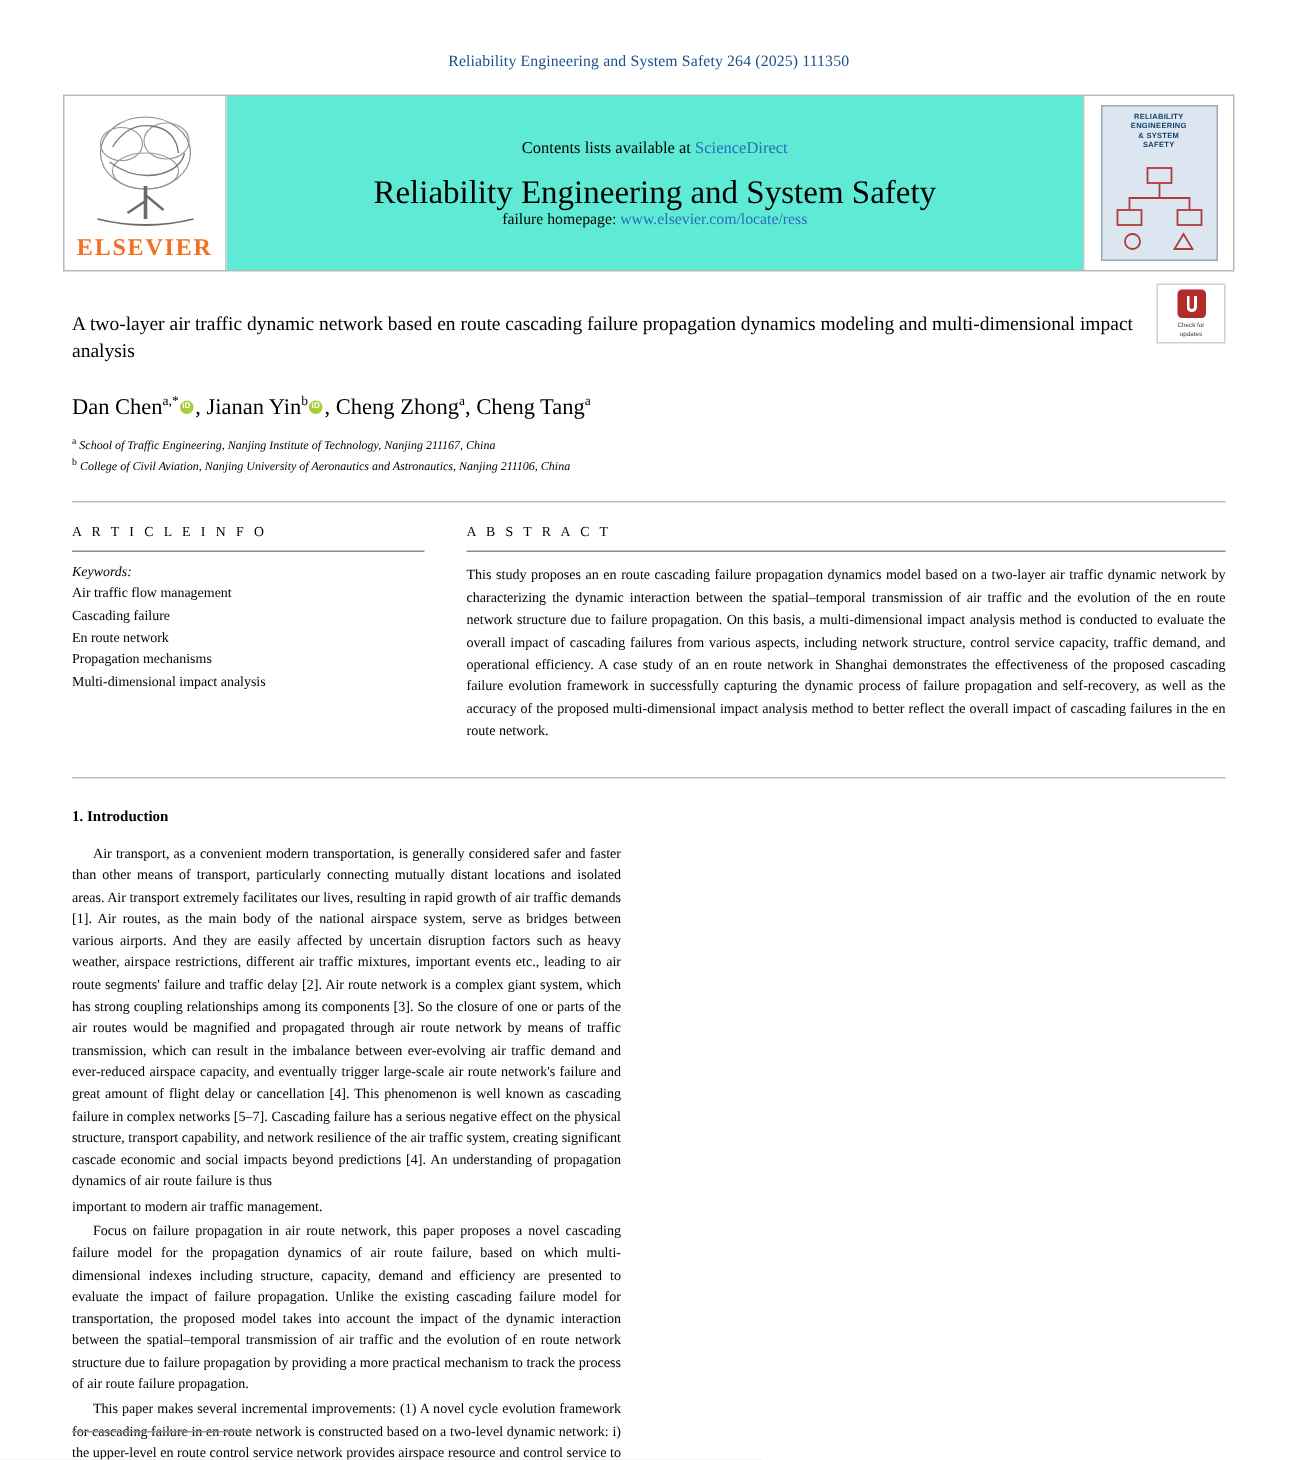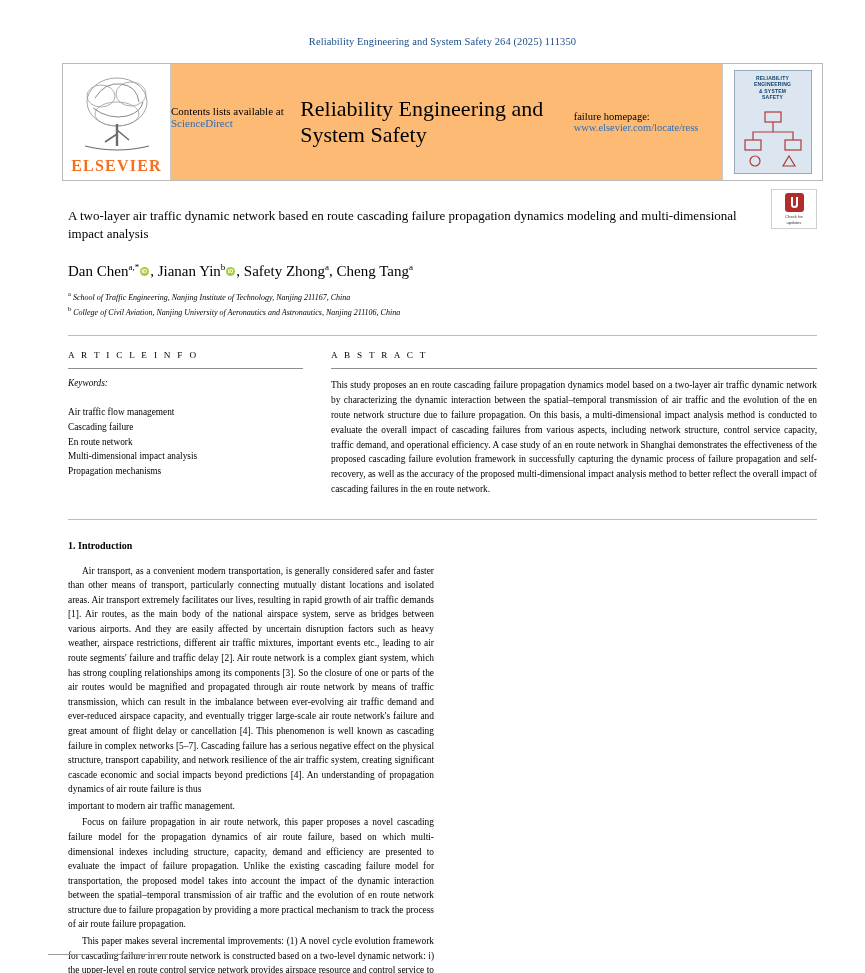--- a/index.html
+++ b/index.html
@@ -17,7 +17,6 @@
     font-family: "Liberation Serif", serif;
     color: #000;
     box-sizing: border-box;
-    padding-left: 20px;
   }
   
   .running-head {

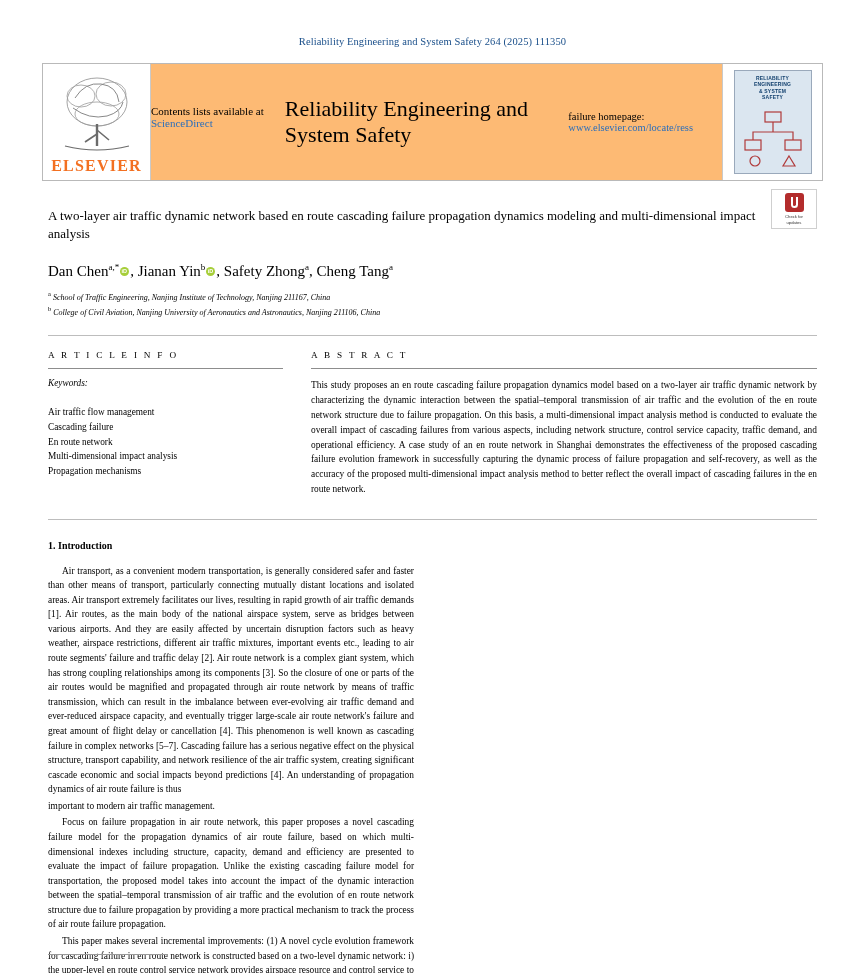--- a/index.html
+++ b/index.html
@@ -62,9 +62,9 @@
   }
   .masthead-center {
     flex: 1;
-    background: #fdba74;
-    display: flex;
-    flex-direction: row;
+    background: #5eead4;
+    display: flex;
+    flex-direction: column;
     align-items: center;
     justify-content: center;
     box-sizing: border-box;

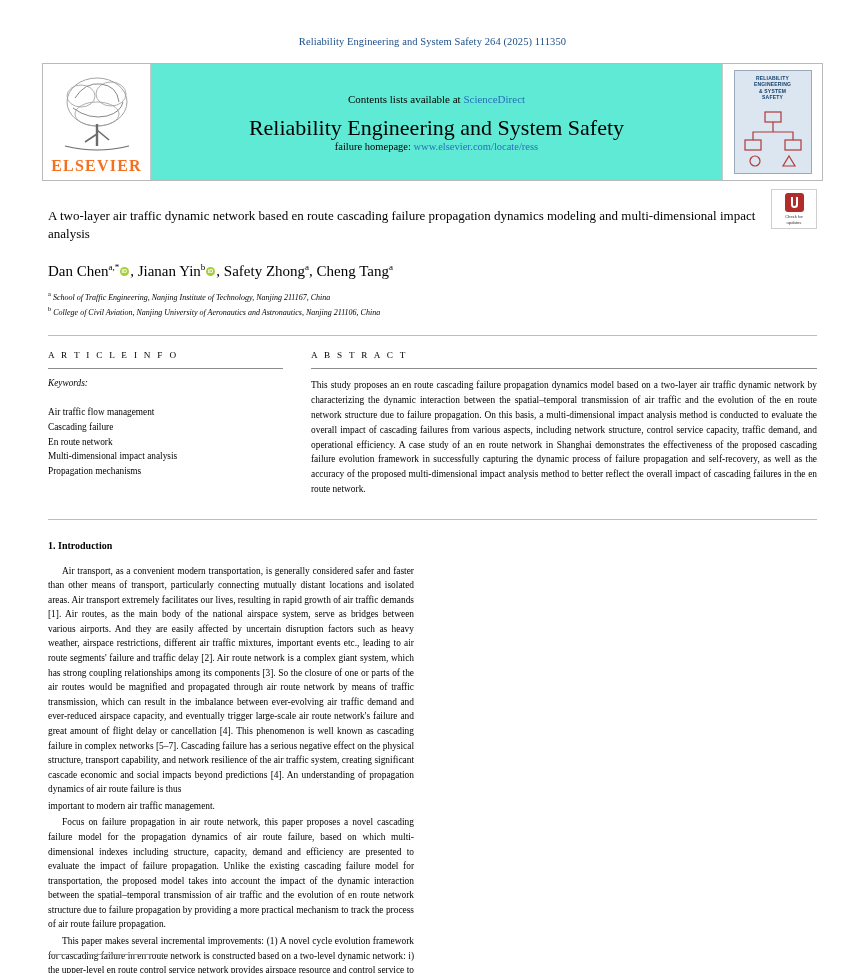--- a/index.html
+++ b/index.html
@@ -341,7 +341,7 @@
     <div class="authors">
       <span><span>Dan Chen</span><sup>a,*</sup><span class="orcid"></span>,</span>
       <span><span>Jianan Yin</span><sup>b</sup><span class="orcid"></span>,</span>
-      <span><span>Safety Zhong</span><sup>a</sup>,</span>
+      <span><span>Cheng Zhong</span><sup>a</sup>,</span>
       <span><span>Cheng Tang</span><sup>a</sup></span>
     </div>
 

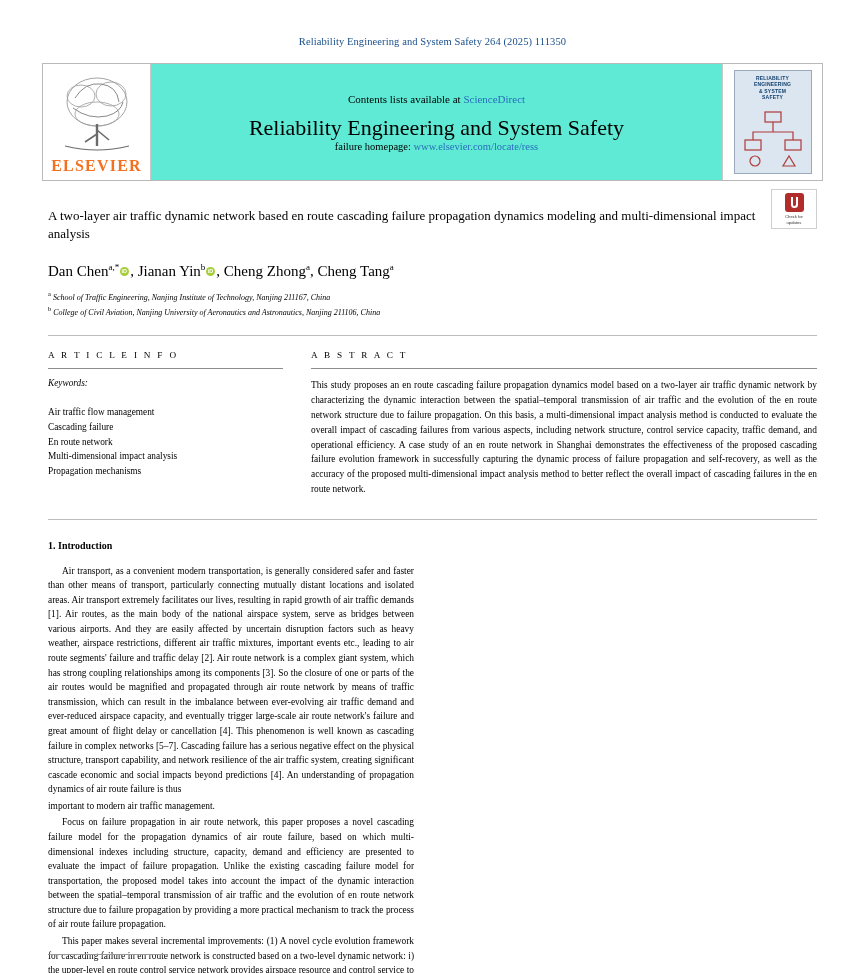--- a/index.html
+++ b/index.html
@@ -229,7 +229,7 @@
   .kw-head {
     font-size: 9.3px;
     font-style: italic;
-    margin-bottom: 17px;
+    margin-bottom: 2px;
     font-family: "Liberation Serif", serif;
   }
   .kw-list { font-size: 9.3px; line-height: 1.58; font-family: "Liberation Serif", serif; }

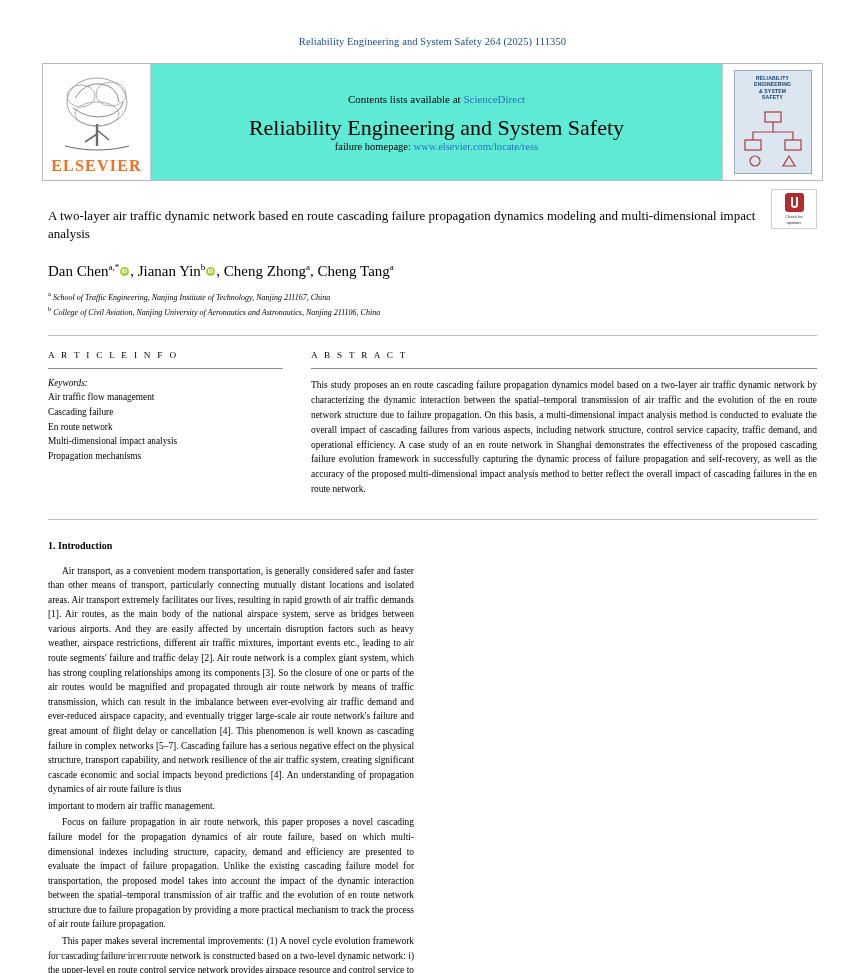--- a/index.html
+++ b/index.html
@@ -362,8 +362,8 @@
         <div>Air traffic flow management</div>
         <div>Cascading failure</div>
         <div>En route network</div>
+        <div>Propagation mechanisms</div>
         <div>Multi-dimensional impact analysis</div>
-        <div>Propagation mechanisms</div>
       </div>
     </div>
     <div class="col-gap"></div>

